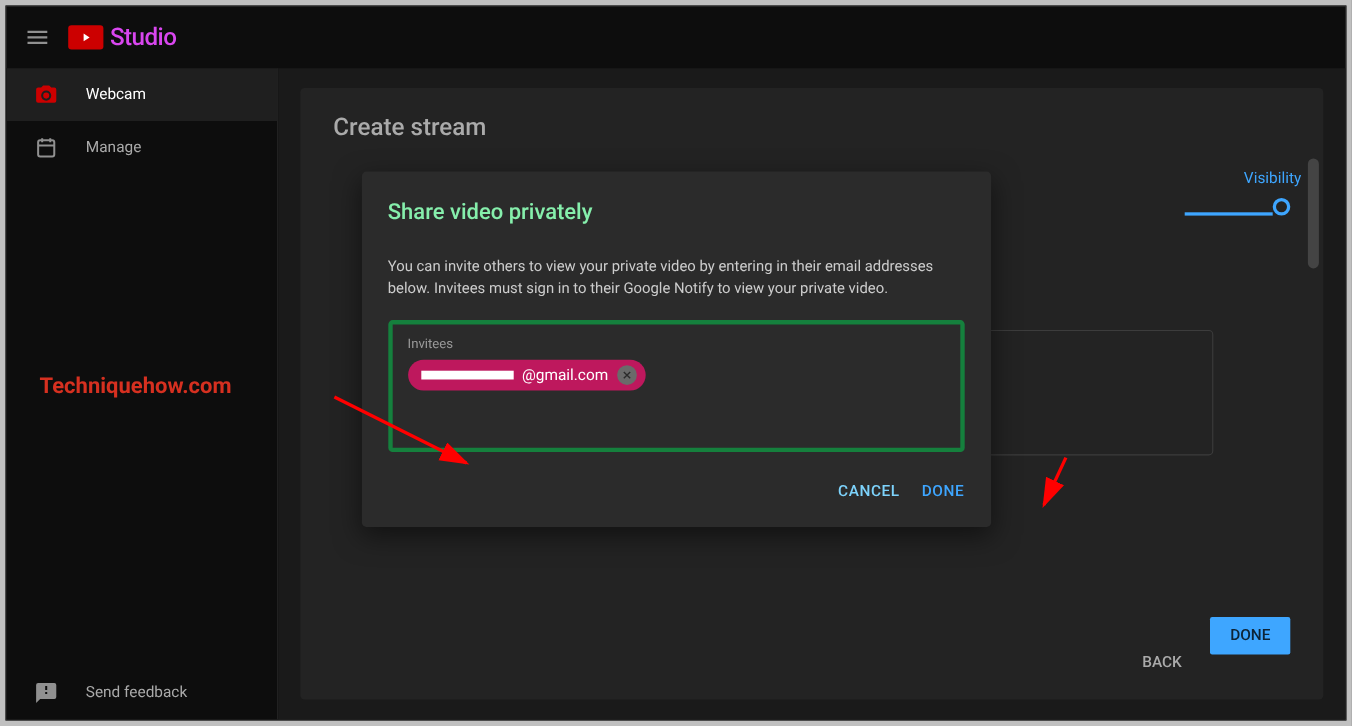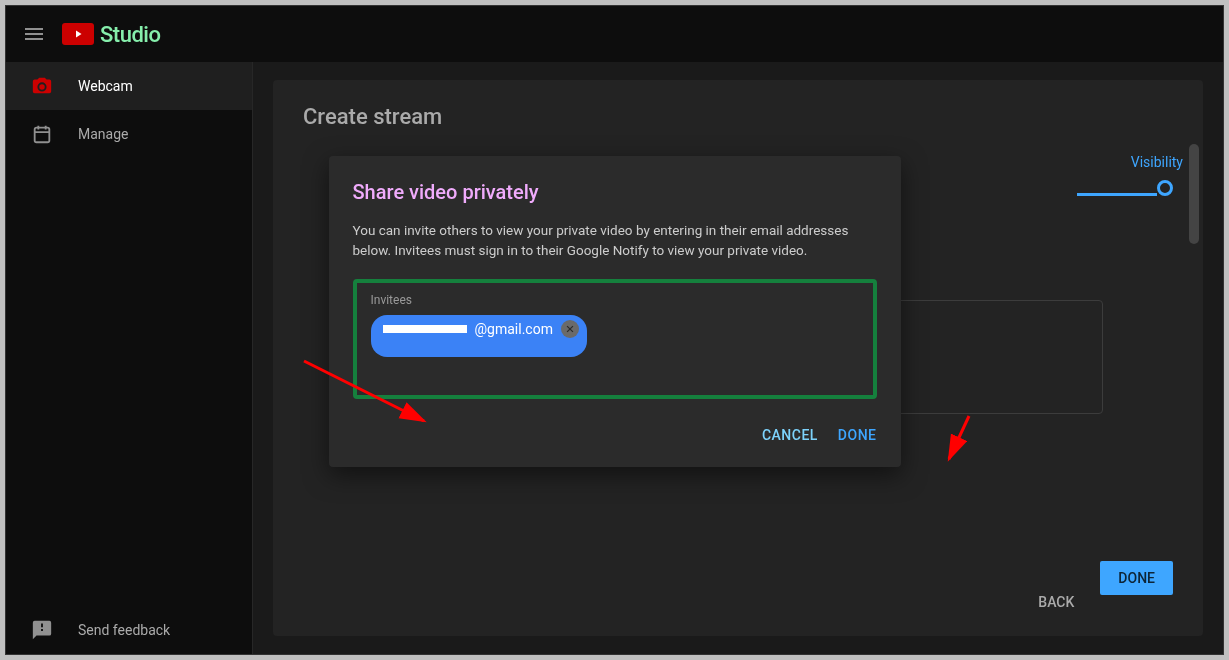--- a/index.html
+++ b/index.html
@@ -11,7 +11,7 @@
 .logo { display: flex; align-items: center; gap: 6px; }
 .logo-icon { width: 32px; height: 22px; background: #cc0000; border-radius: 3px; display: flex; align-items: center; justify-content: center; }
 .logo-icon svg { width: 12px; height: 12px; fill: white; }
-.logo-text { color: #86efac; font-size: 22px; font-weight: 500; letter-spacing: -0.5px; }
+.logo-text { color: #d946ef; font-size: 22px; font-weight: 500; letter-spacing: -0.5px; }
 .content-area { display: flex; height: calc(100% - 56px); }
 .sidebar { width: 247px; background: #0d0d0d; border-right: 1px solid #272727; display: flex; flex-direction: column; }
 .sidebar-item { height: 48px; display: flex; align-items: center; padding: 0 24px; gap: 24px; cursor: pointer; color: #aaa; font-size: 14px; }

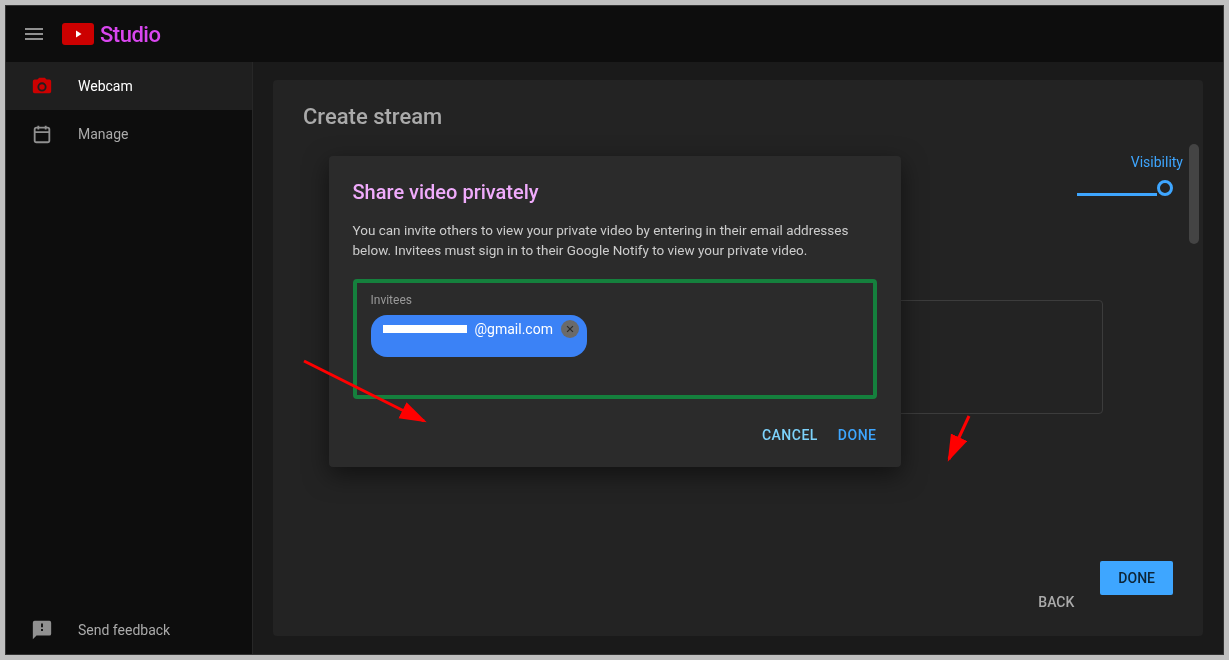--- a/index.html
+++ b/index.html
@@ -36,7 +36,7 @@
 .btn-back { color: #aaa; font-size: 14px; font-weight: 500; padding: 8px 14px; cursor: pointer; margin-top: 48px; }
 .btn-done-main { background: #3ea6ff; color: #0d2436; font-size: 14px; font-weight: 500; padding: 9px 18px; border-radius: 2px; cursor: pointer; }
 .modal { position: absolute; top: 150px; left: 50%; transform: translateX(-50%); width: 572px; background: #2b2b2b; border-radius: 4px; padding: 24px; box-shadow: 0 8px 24px rgba(0,0,0,0.5); }
-.modal-title { color: #f0abfc; font-size: 20px; font-weight: 500; margin-bottom: 16px; }
+.modal-title { color: #86efac; font-size: 20px; font-weight: 500; margin-bottom: 28px; }
 .modal-desc { color: #ccc; font-size: 13.5px; line-height: 1.5; margin-bottom: 18px; }
 .invitees-box { border: 4px solid #15803d; border-radius: 4px; padding: 10px 14px; min-height: 120px; }
 .invitees-label { color: #999; font-size: 12px; margin-bottom: 8px; }

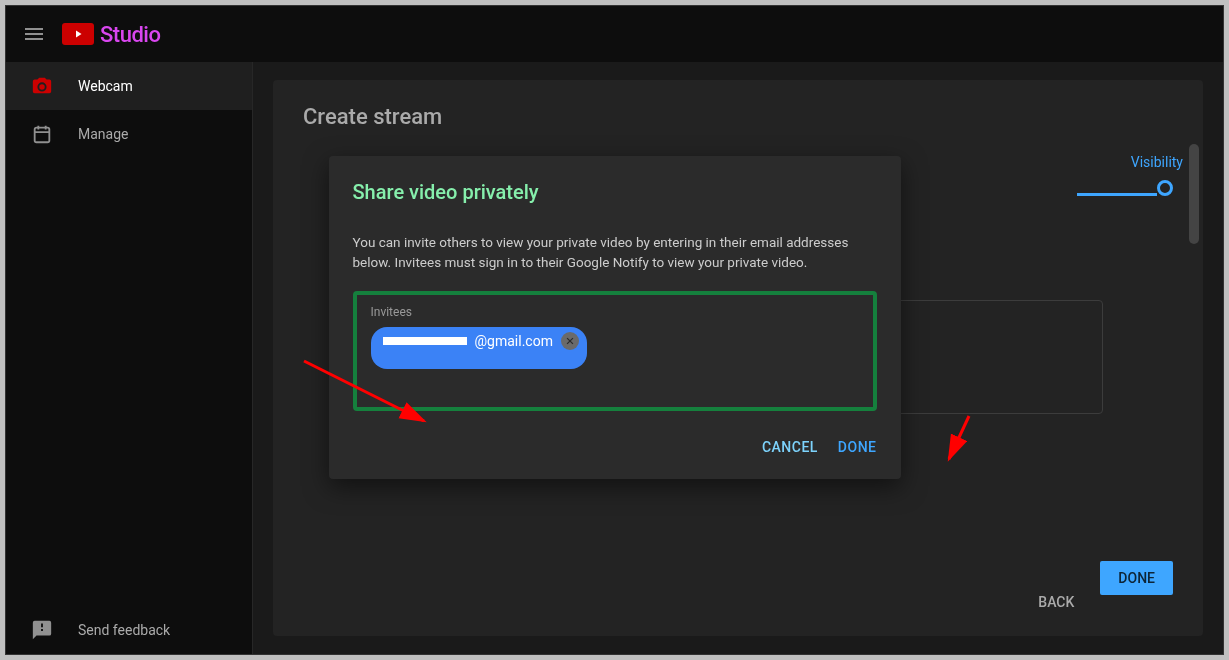--- a/index.html
+++ b/index.html
@@ -94,6 +94,7 @@
         </span>
         <span>Manage</span>
       </div>
+      <div class="watermark">Techniquehow.com</div>
       <div class="sidebar-spacer"></div>
       <div class="sidebar-item">
         <span class="si-icon">

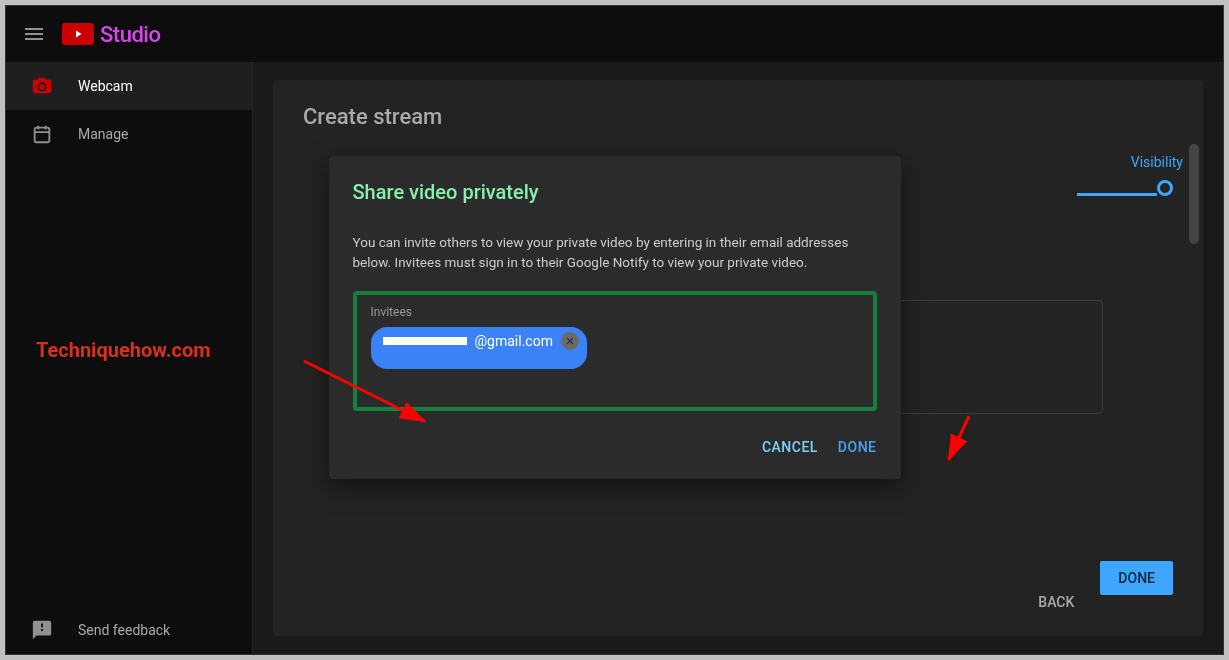--- a/index.html
+++ b/index.html
@@ -40,7 +40,7 @@
 .modal-desc { color: #ccc; font-size: 13.5px; line-height: 1.5; margin-bottom: 18px; }
 .invitees-box { border: 4px solid #15803d; border-radius: 4px; padding: 10px 14px; min-height: 120px; }
 .invitees-label { color: #999; font-size: 12px; margin-bottom: 8px; }
-.chip { display: inline-flex; align-items: center; background: #3b82f6; border-radius: 16px; padding: 5px 8px 19px 12px; gap: 8px; }
+.chip { display: inline-flex; align-items: center; background: #be185d; border-radius: 16px; padding: 5px 8px 5px 12px; gap: 8px; }
 .chip-redact { width: 84px; height: 8px; background: #fff; }
 .chip-text { color: #fff; font-size: 14px; }
 .chip-remove { width: 18px; height: 18px; border-radius: 50%; background: #6a6a6a; color: #2b2b2b; display: flex; align-items: center; justify-content: center; font-size: 12px; cursor: pointer; }

